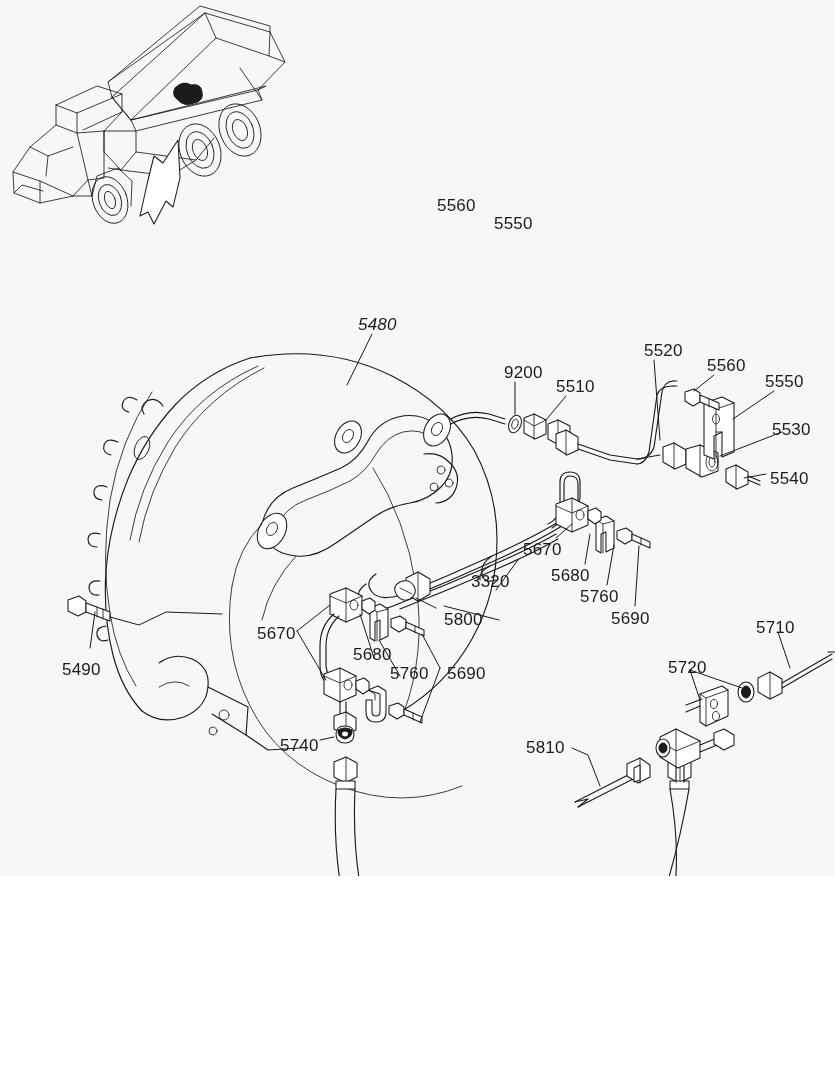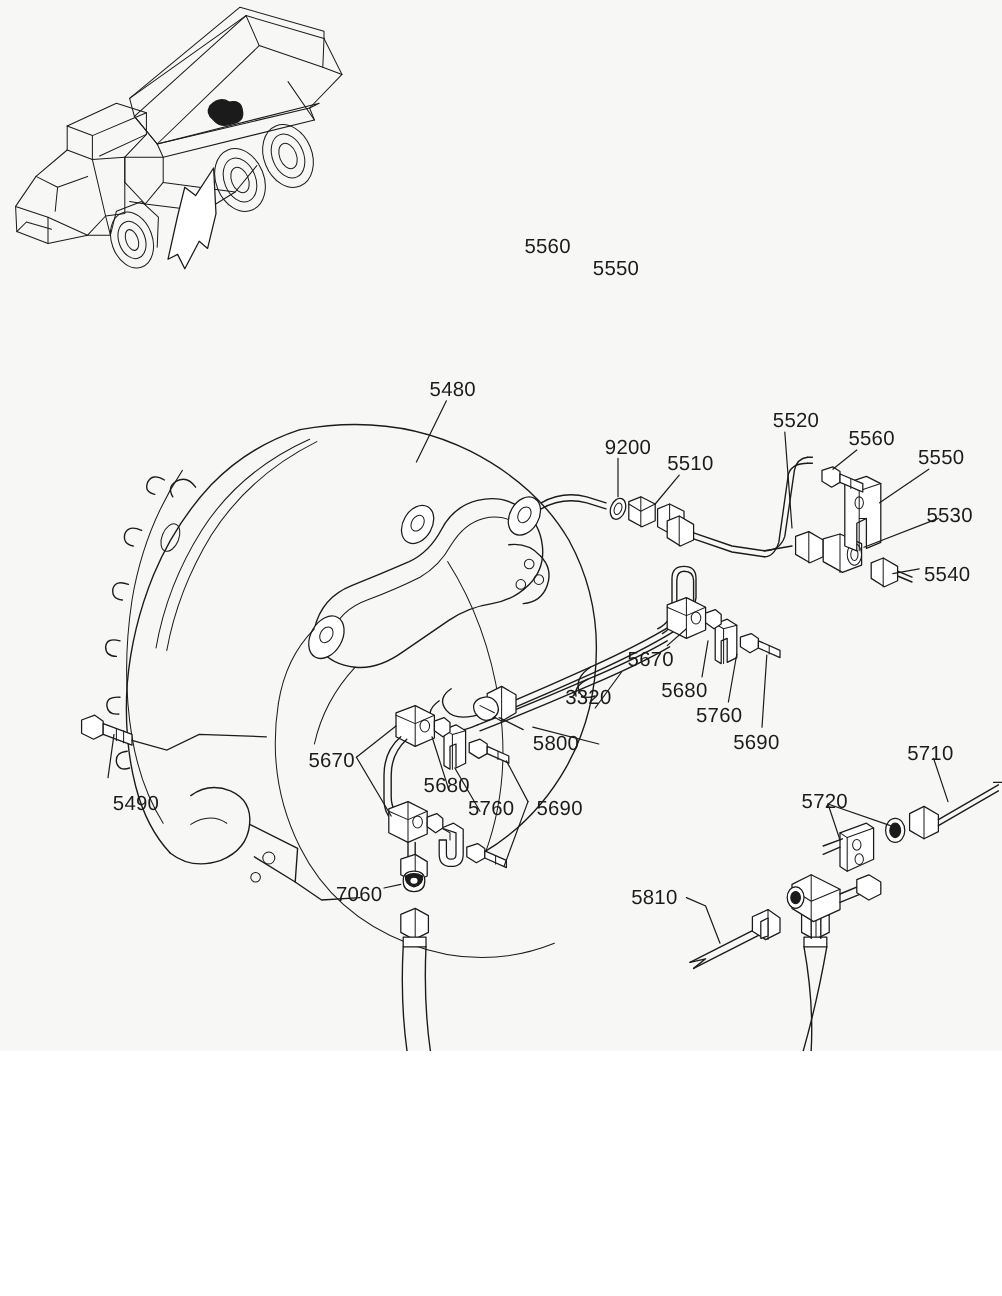--- a/index.html
+++ b/index.html
@@ -410,7 +410,7 @@
   <div class="lbl" style="left:437px; top:197px;">5560</div>
   <div class="lbl" style="left:494px; top:215px;">5550</div>
 
-  <div class="lbl" style="left:358px; top:316px;">5480</div>
+  <div class="lbl" style="left:358px; top:316px;font-style:italic;">5480</div>
   <div class="lbl" style="left:504px; top:364px;">9200</div>
   <div class="lbl" style="left:556px; top:378px;">5510</div>
   <div class="lbl" style="left:644px; top:342px;">5520</div>

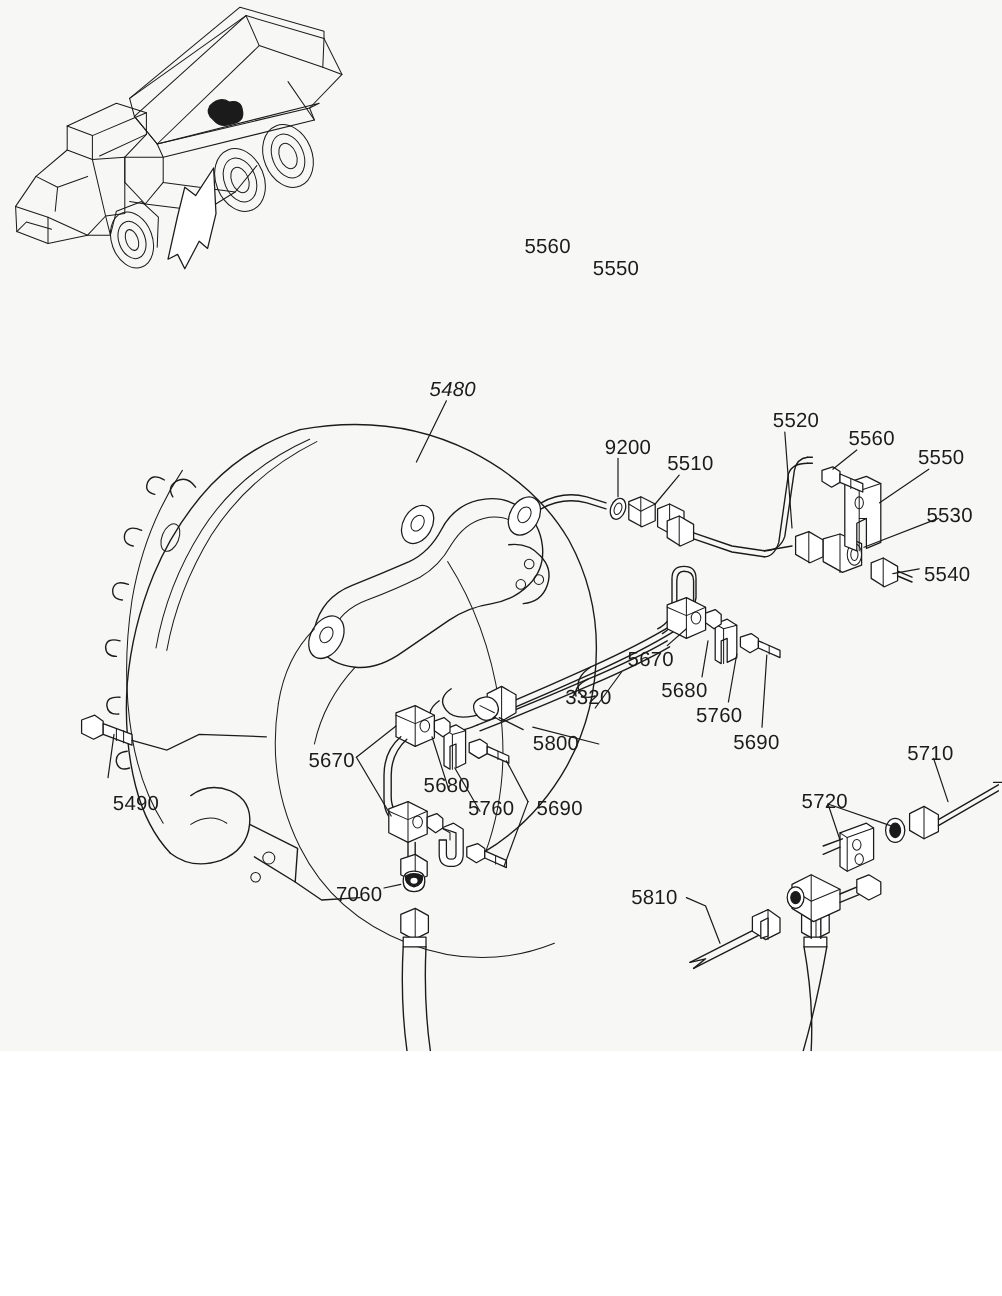--- a/index.html
+++ b/index.html
@@ -418,7 +418,7 @@
   <div class="lbl" style="left:765px; top:373px;">5550</div>
   <div class="lbl" style="left:772px; top:421px;">5530</div>
   <div class="lbl" style="left:770px; top:470px;">5540</div>
-  <div class="lbl" style="left:62px; top:661px;margin-left:32px;">5490</div>
+  <div class="lbl" style="left:62px; top:661px;">5490</div>
 
   <div class="lbl" style="left:523px; top:541px;">5670</div>
   <div class="lbl" style="left:551px; top:567px;">5680</div>

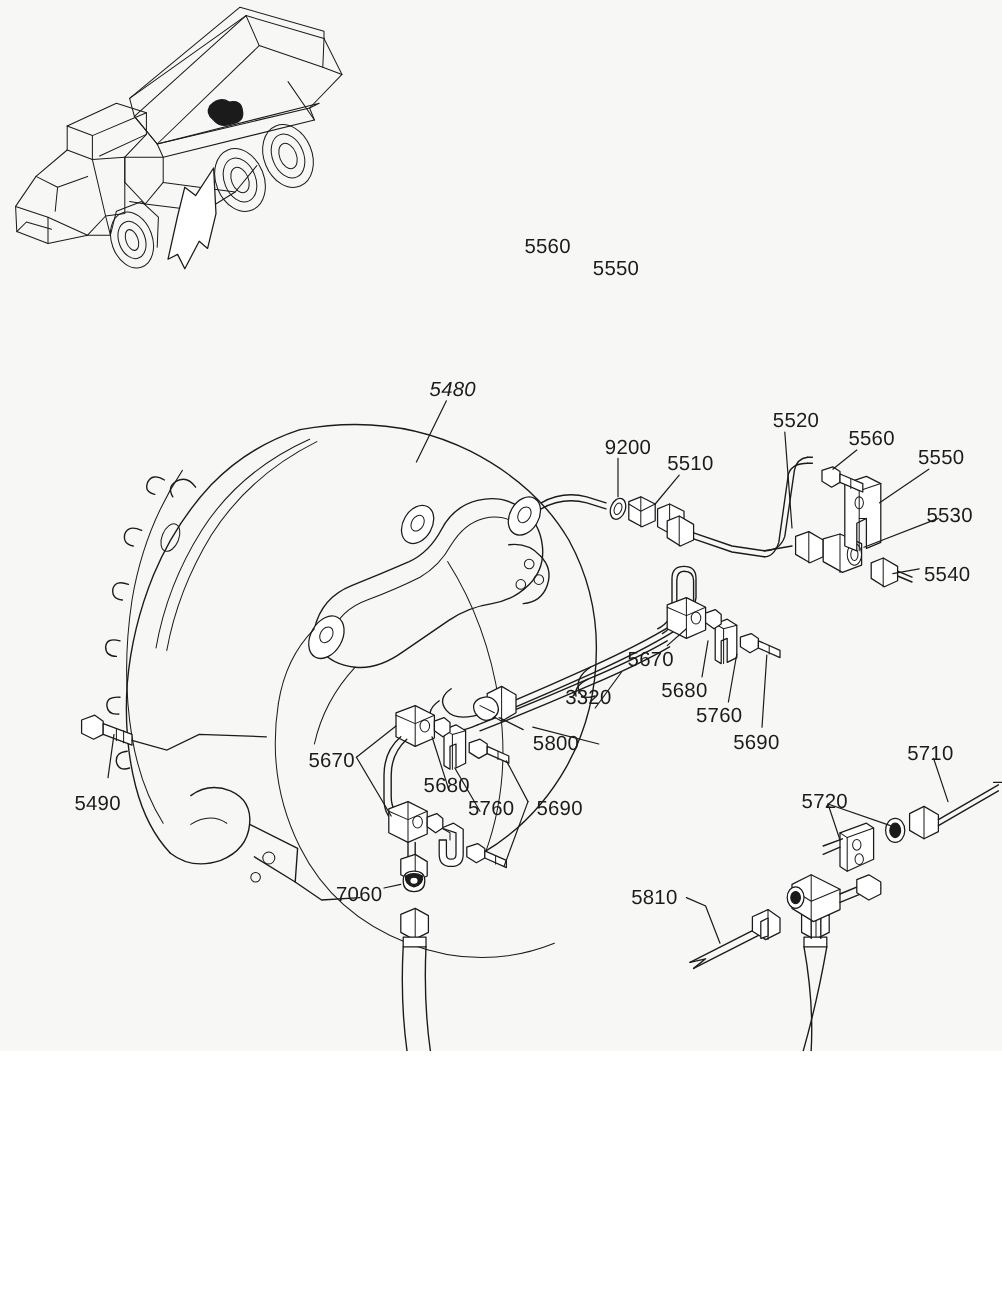--- a/index.html
+++ b/index.html
@@ -433,7 +433,7 @@
   <div class="lbl" style="left:390px; top:665px;">5760</div>
   <div class="lbl" style="left:447px; top:665px;">5690</div>
 
-  <div class="lbl" style="left:280px; top:737px;">7060</div>
+  <div class="lbl" style="left:280px; top:737px;">5740</div>
   <div class="lbl" style="left:756px; top:619px;">5710</div>
   <div class="lbl" style="left:668px; top:659px;">5720</div>
   <div class="lbl" style="left:526px; top:739px;">5810</div>

